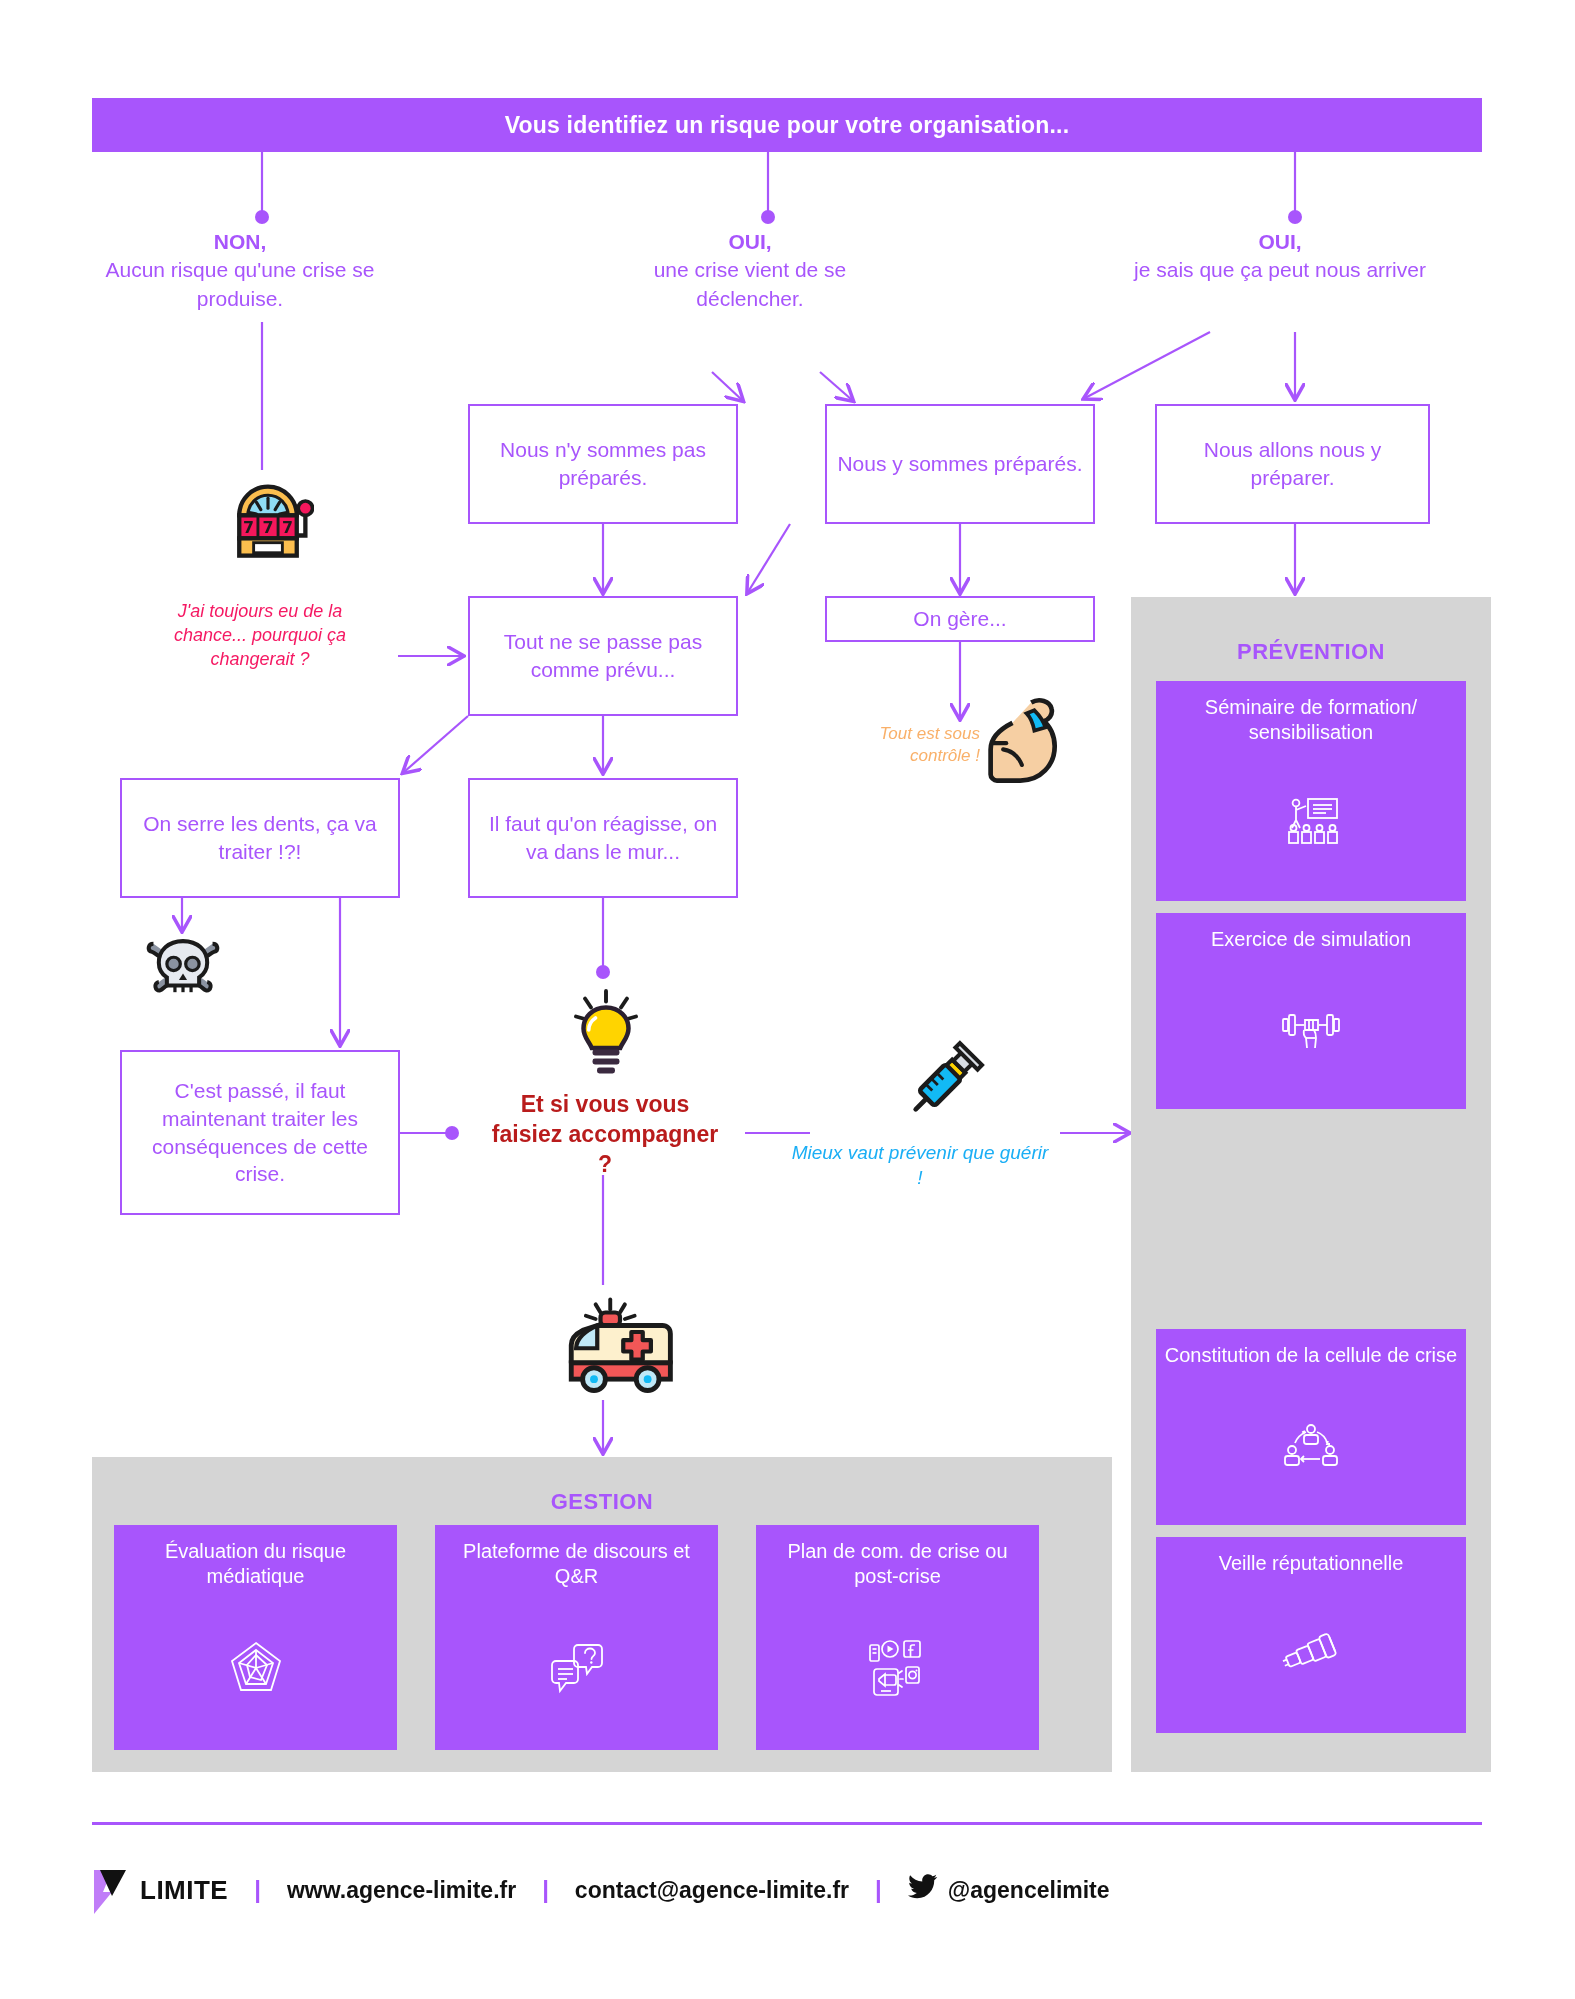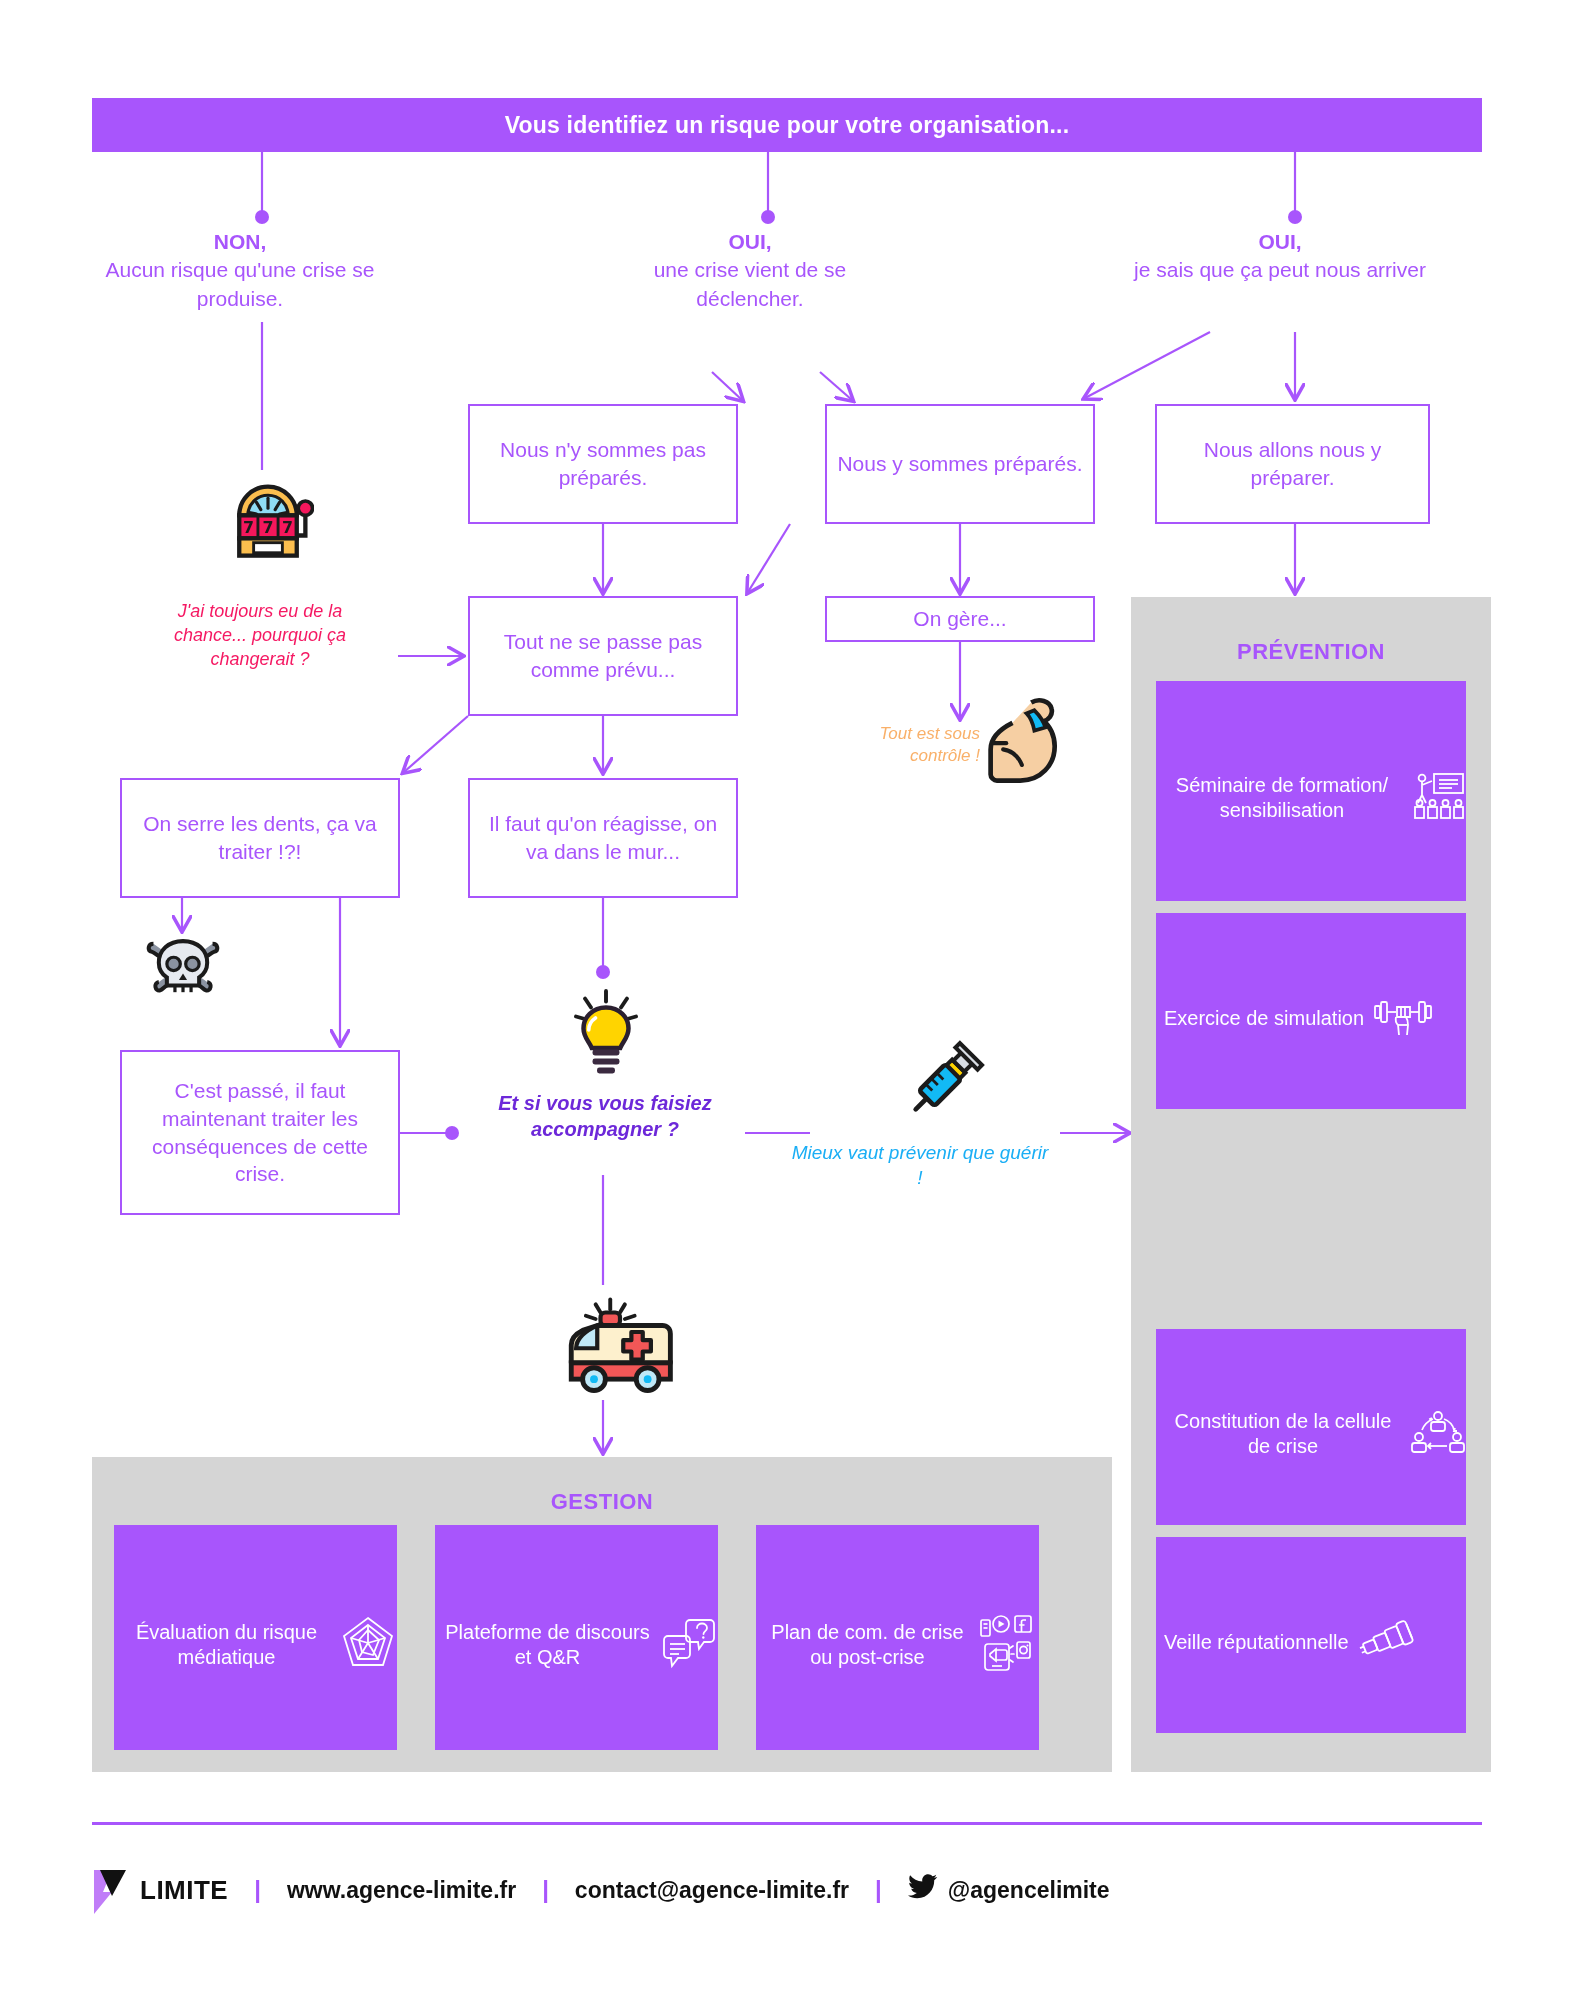--- a/index.html
+++ b/index.html
@@ -80,7 +80,7 @@
 
   .card{
     position:absolute; background:#a855fc; color:#fff;
-    display:flex; align-items:center;
+    display:flex; flex-direction:column; align-items:center;
     text-align:center; padding-top:14px;
   }
   .card .card-label{ font-size:20px; line-height:1.25; padding:0 8px; }

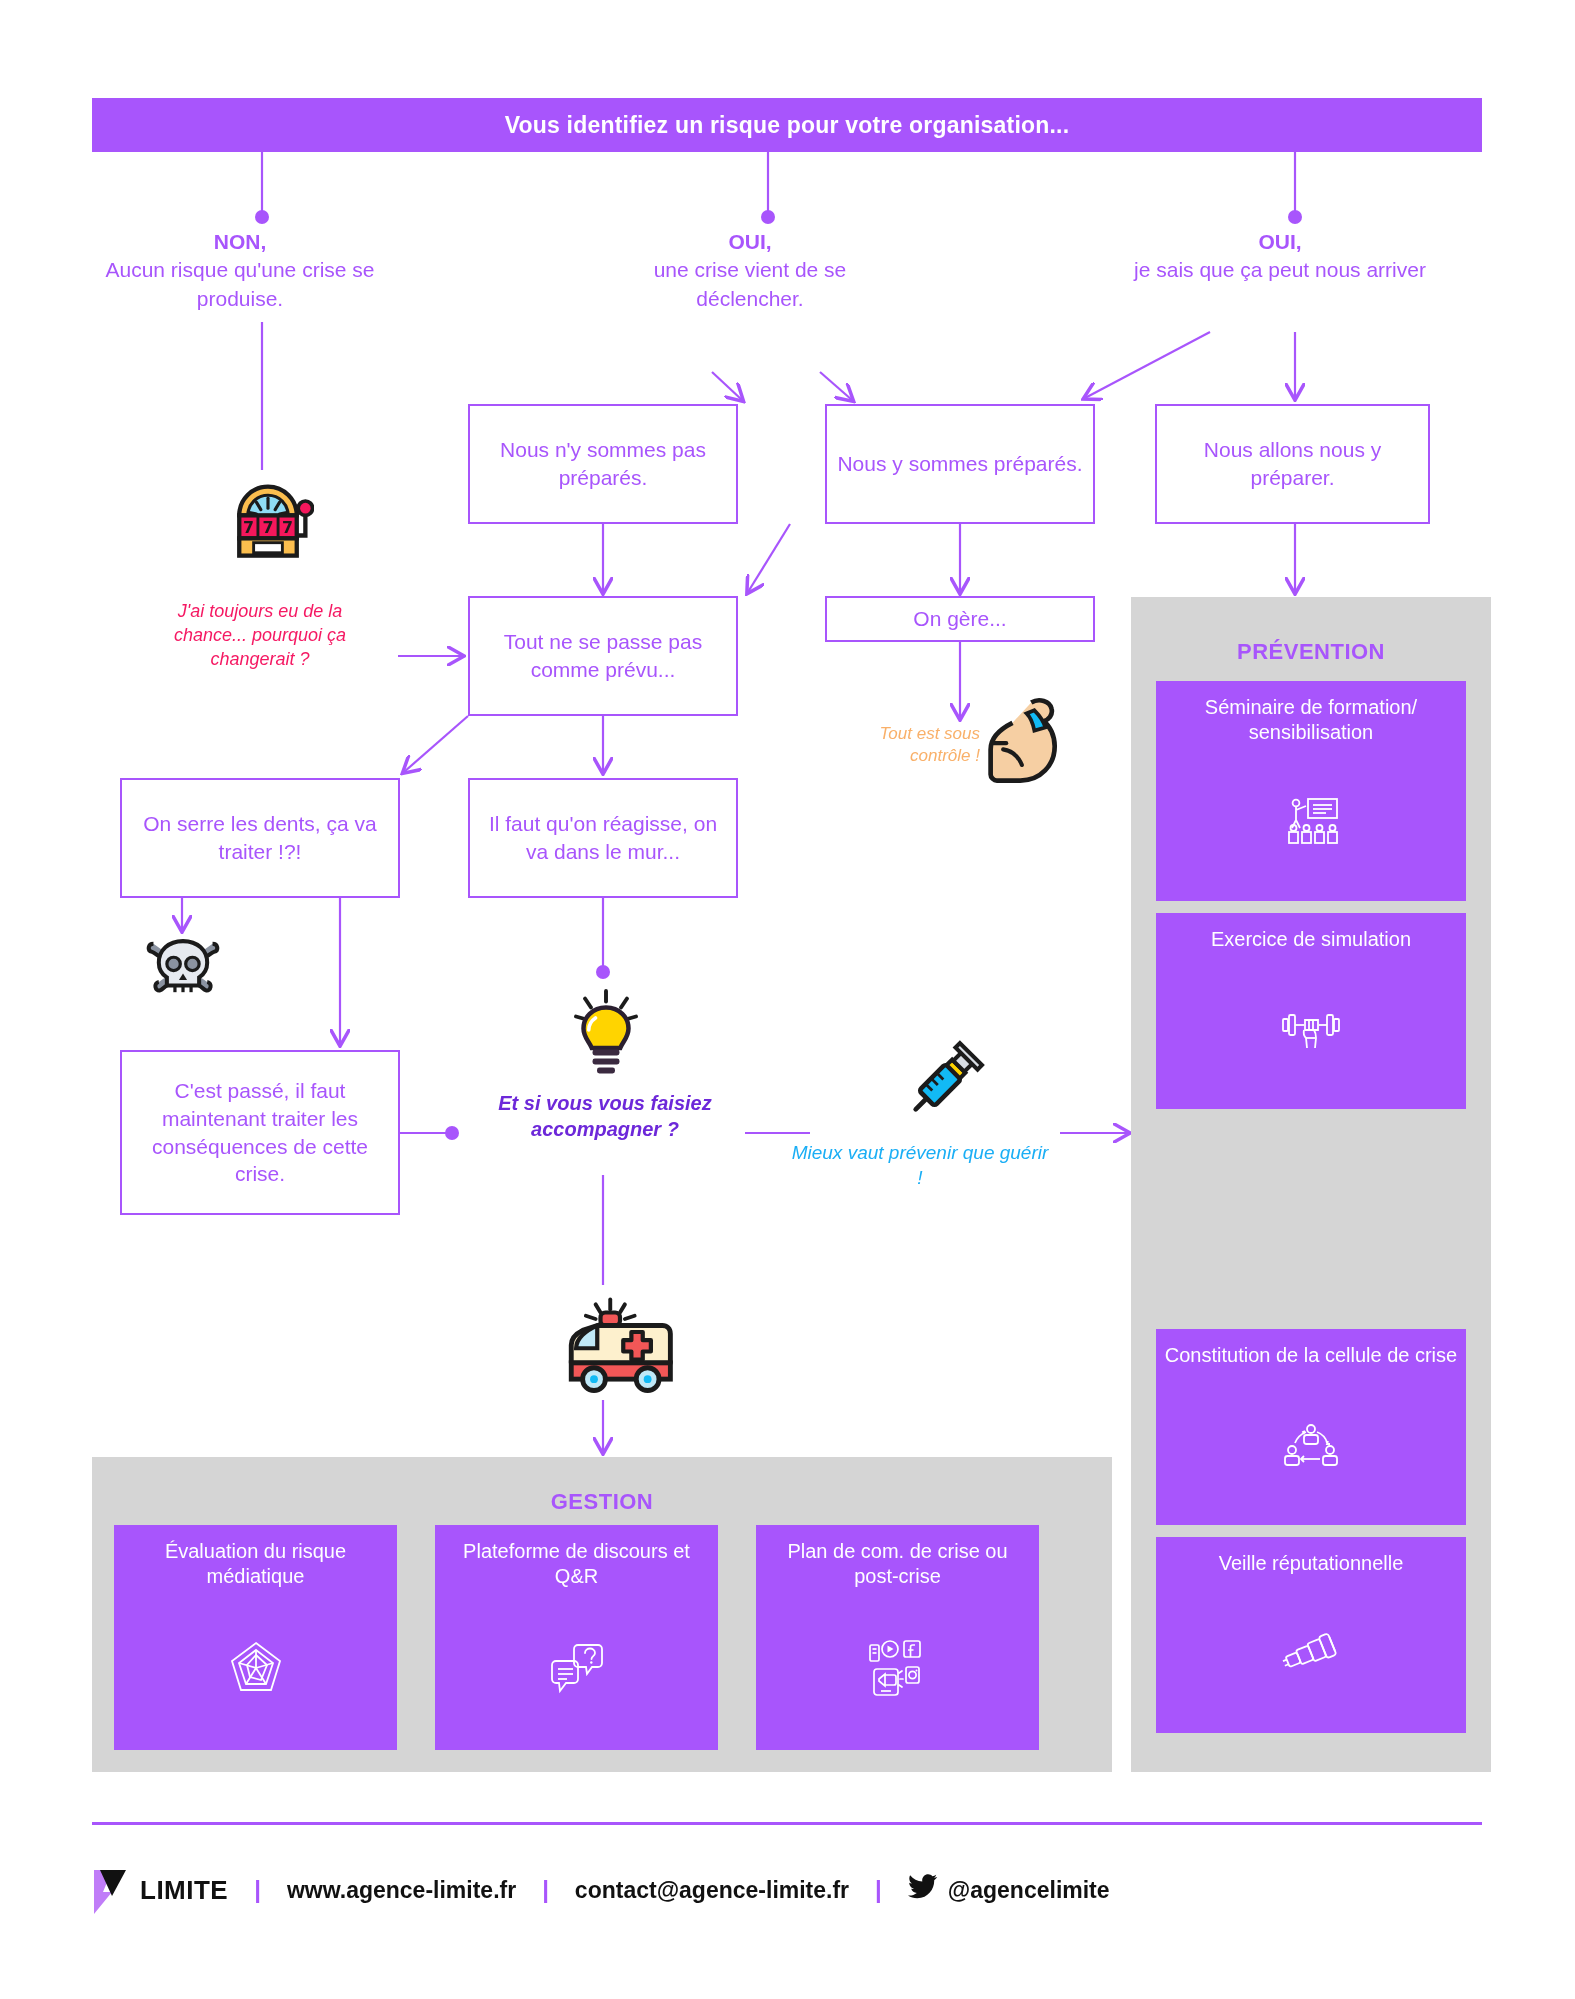--- a/index.html
+++ b/index.html
@@ -54,7 +54,7 @@
 
   #cta-accompagner{
     position:absolute; left:490px; top:1090px; width:230px;
-    text-align:center; color:#6d28d9; font-size:20px; font-weight:bold; line-height:1.3;font-style:italic;
+    text-align:center; color:#b91c1c; font-size:23px; font-weight:bold; line-height:1.3;
   }
 
   

